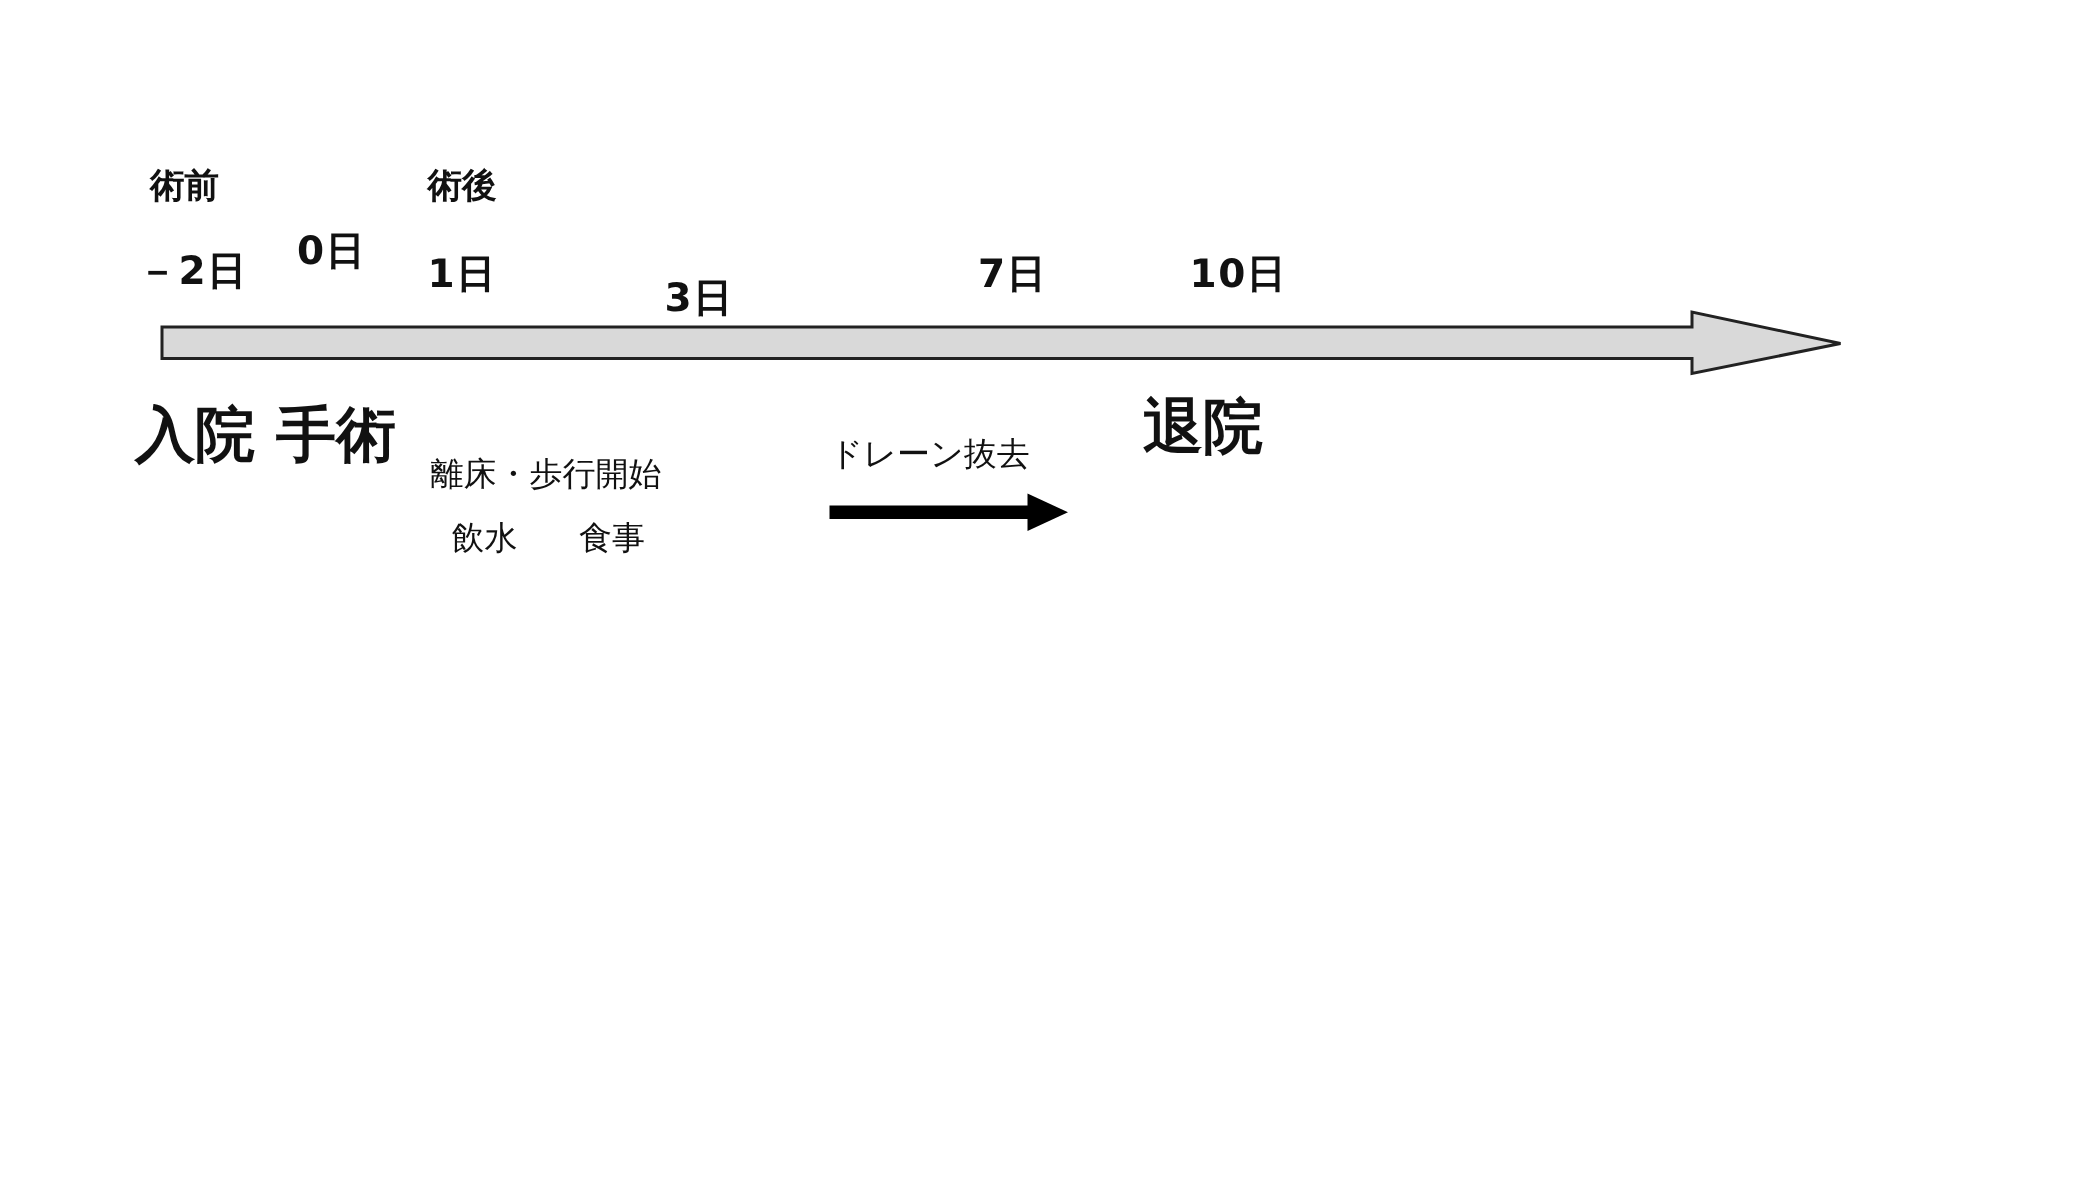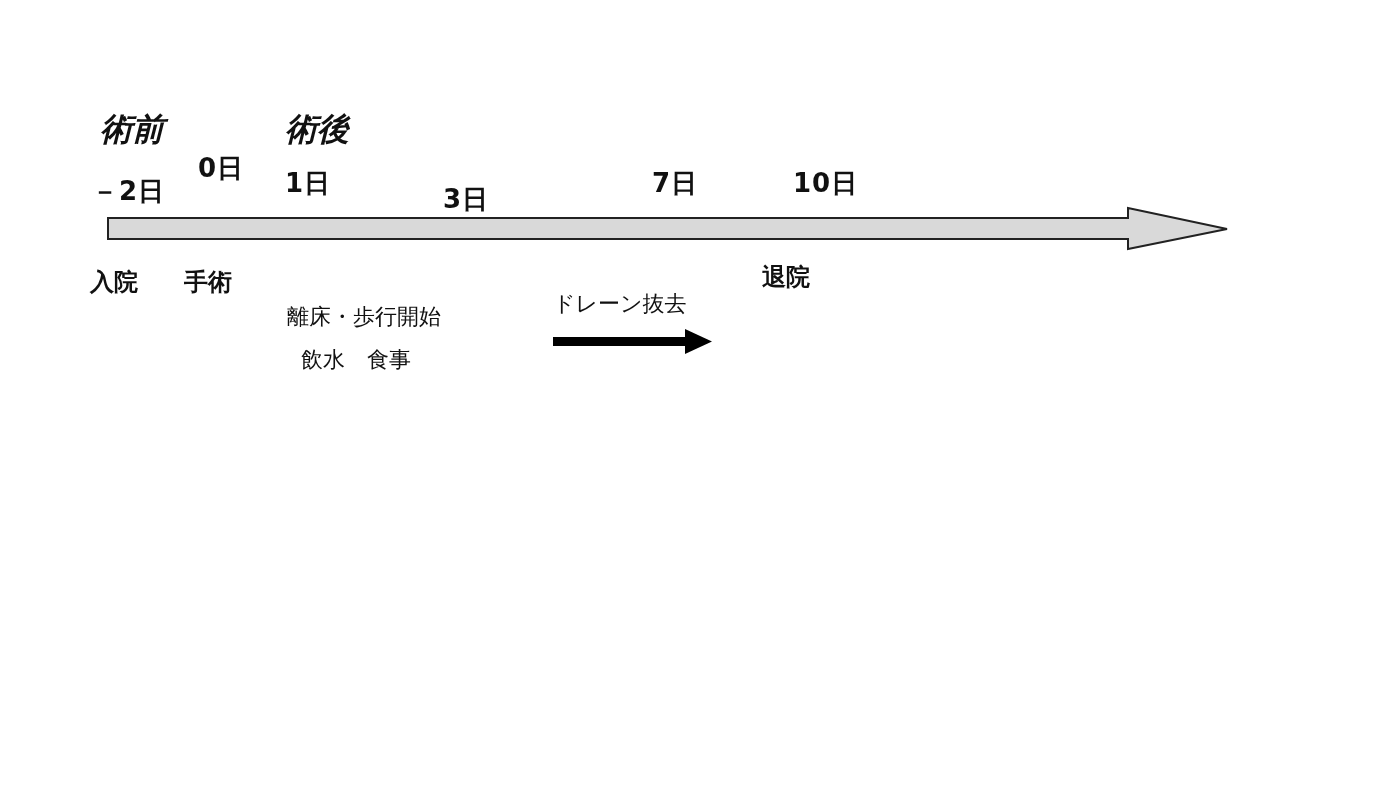--- a/index.html
+++ b/index.html
@@ -6,7 +6,7 @@
     body { width: 1400px; height: 787px; position: relative; overflow: hidden;
            font-family: "DejaVu Sans", "Liberation Sans", sans-serif; color: #111; }
     .abs { position: absolute; white-space: nowrap; line-height: 1; }
-    .phase { font-size: 32px; font-weight: bold; font-style: italic; }
+    .phase { font-size: 23px; font-weight: bold; }
     .day { font-size: 26px; font-weight: bold; letter-spacing: 1px; }
     .event-big { font-size: 24px; font-weight: bold; }
     .event-small { font-size: 22px; font-weight: normal; text-align: center; }

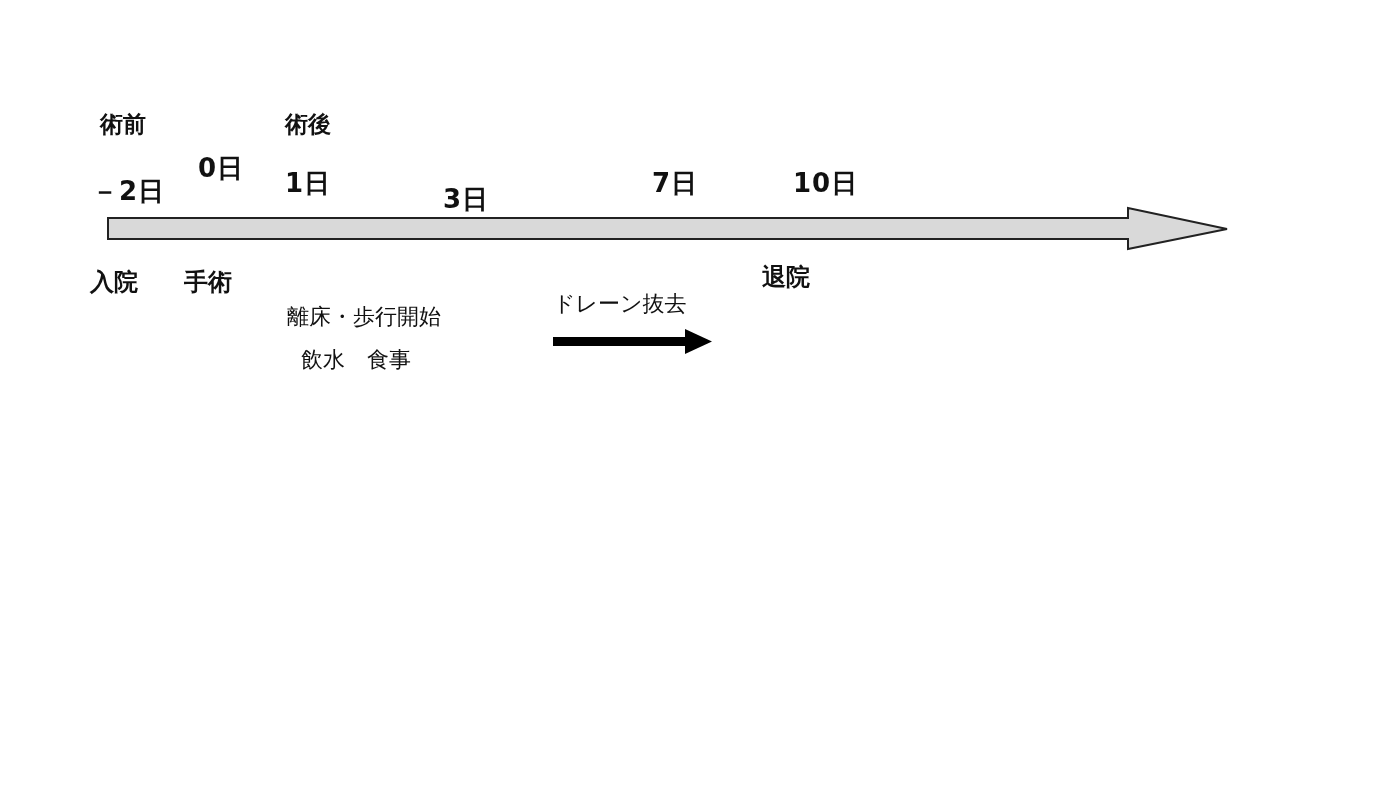--- a/index.html
+++ b/index.html
@@ -26,7 +26,7 @@
 <div class="abs phase" style="left:100px;top:113px">術前</div>
 <div class="abs phase" style="left:285px;top:113px">術後</div>
 
-<div class="abs day" style="left:92px;top:178px">－2日</div>
+<div class="abs day" style="left:92px;top:168px">－2日</div>
 <div class="abs day" style="left:198px;top:155px">0日</div>
 <div class="abs day" style="left:285px;top:170px">1日</div>
 <div class="abs day" style="left:443px;top:186px">3日</div>

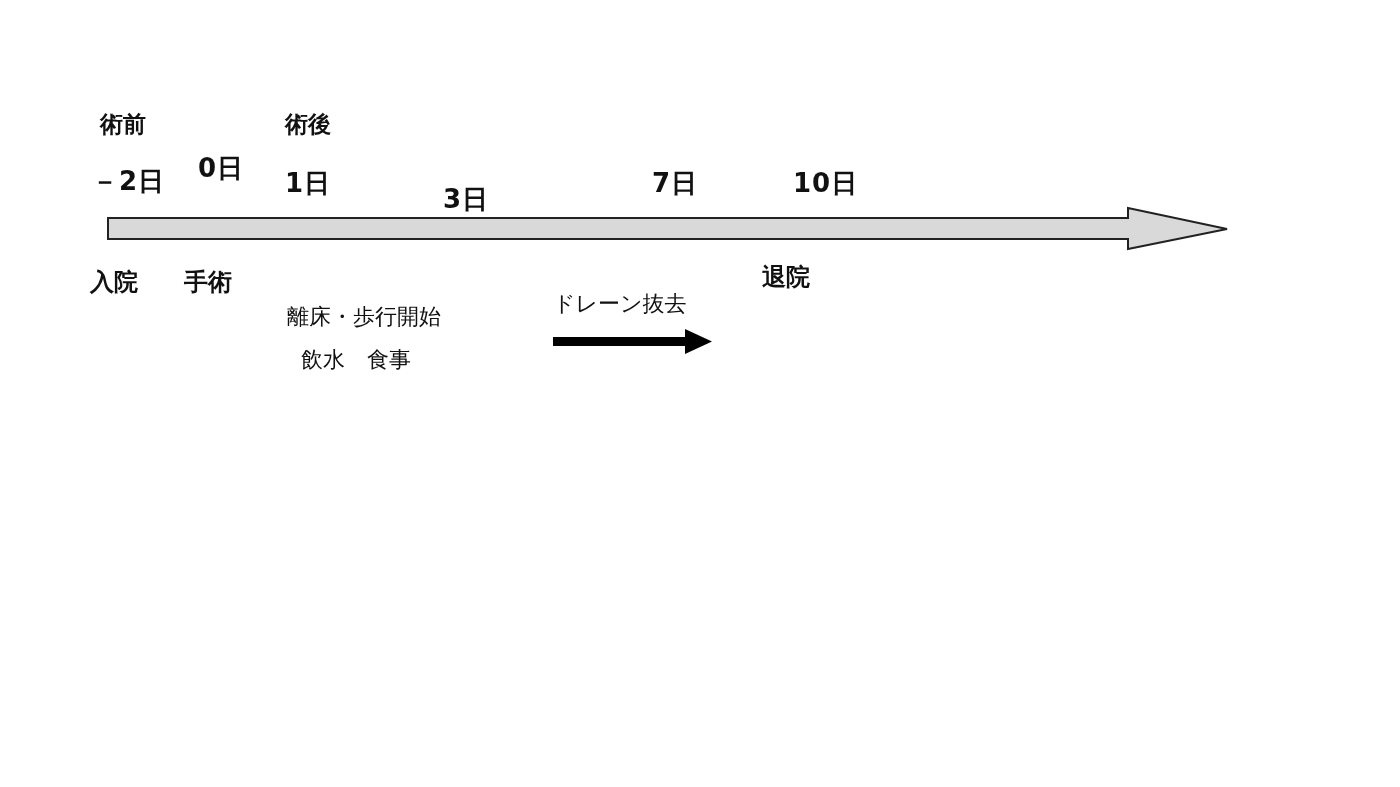--- a/index.html
+++ b/index.html
@@ -8,7 +8,7 @@
     .abs { position: absolute; white-space: nowrap; line-height: 1; }
     .phase { font-size: 23px; font-weight: bold; }
     .day { font-size: 26px; font-weight: bold; letter-spacing: 1px; }
-    .event-big { font-size: 24px; font-weight: bold; }
+    .event-big { font-size: 40px; font-weight: bold; }
     .event-small { font-size: 22px; font-weight: normal; text-align: center; }
     svg.timeline { position: absolute; left: 0; top: 0; }
   </style>

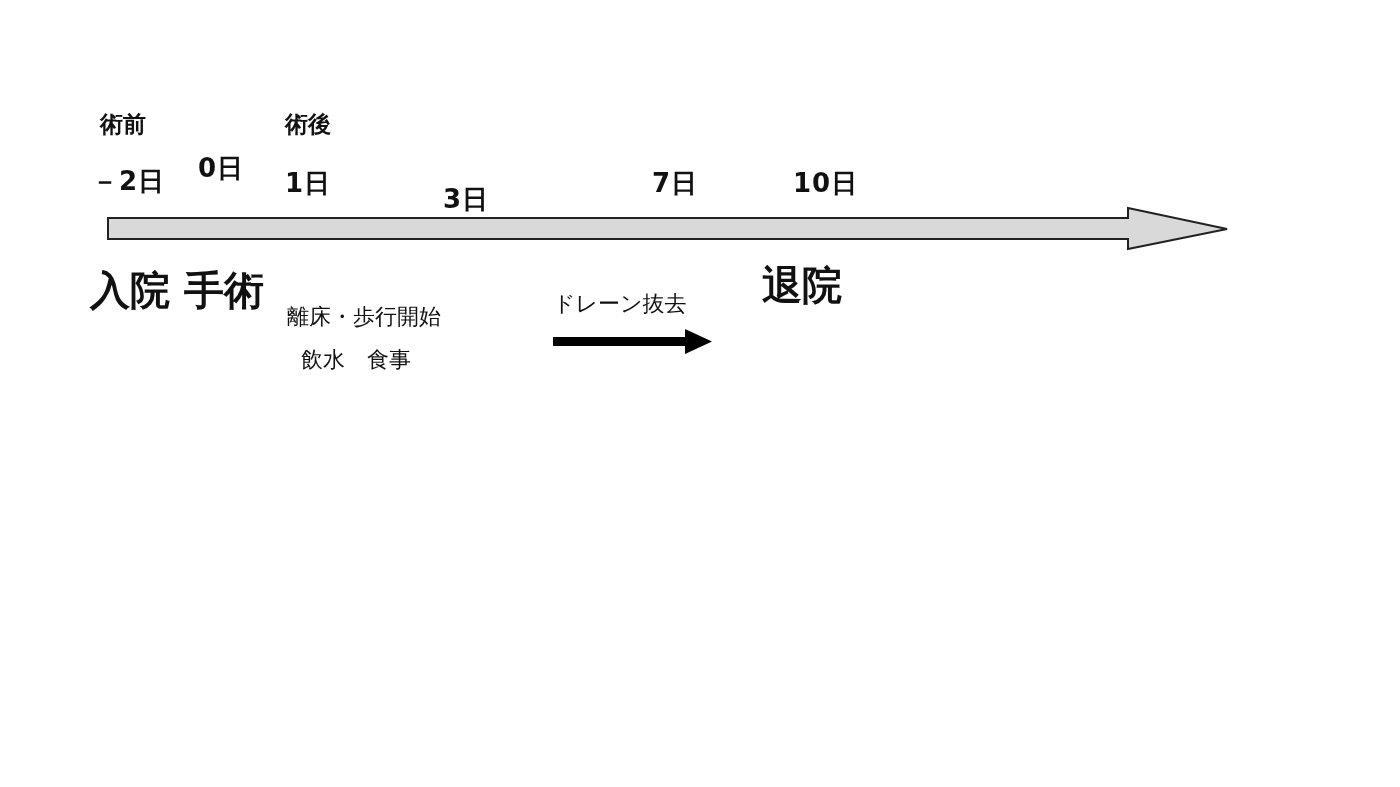--- a/index.html
+++ b/index.html
@@ -37,7 +37,7 @@
 <div class="abs event-big" style="left:184px;top:270px">手術</div>
 <div class="abs event-small" style="left:287px;top:306px">離床・歩行開始</div>
 <div class="abs event-small" style="left:301px;top:349px">飲水</div>
-<div class="abs event-small" style="left:367px;top:349px">食事</div>
+<div class="abs event-small" style="left:386px;top:349px">食事</div>
 <div class="abs event-small" style="left:553px;top:293px">ドレーン抜去</div>
 <div class="abs event-big" style="left:762px;top:265px">退院</div>
 

